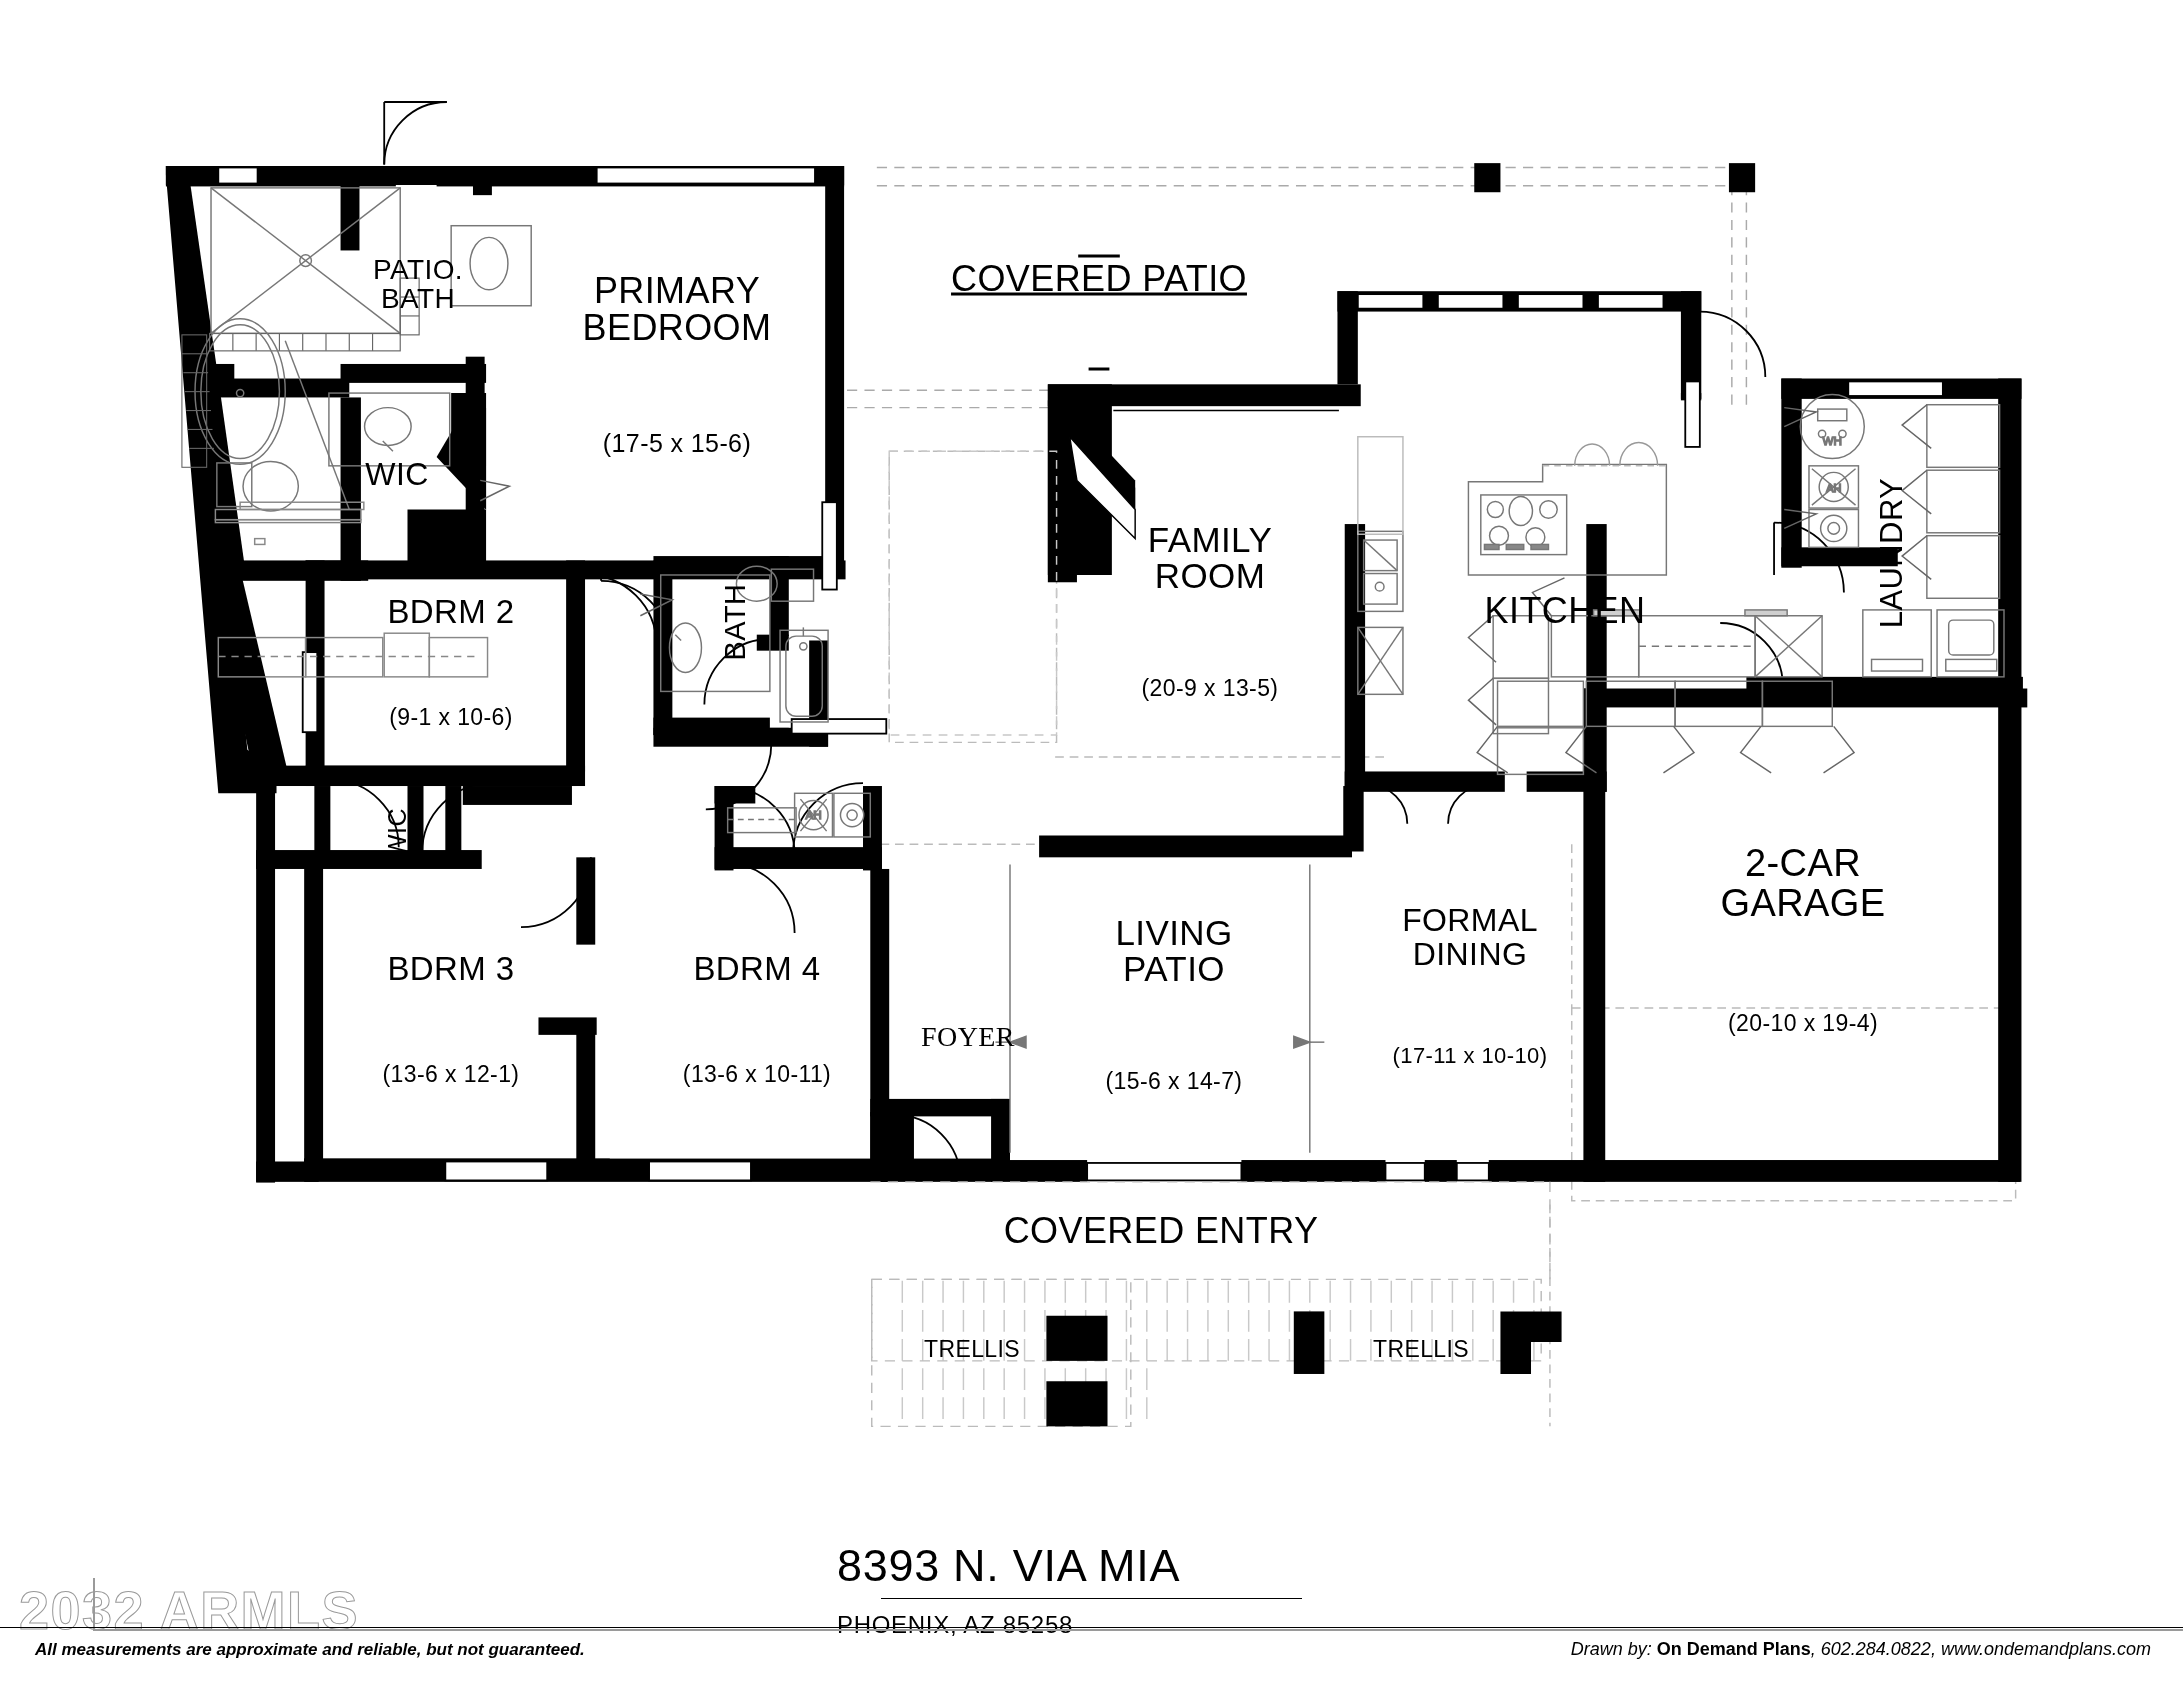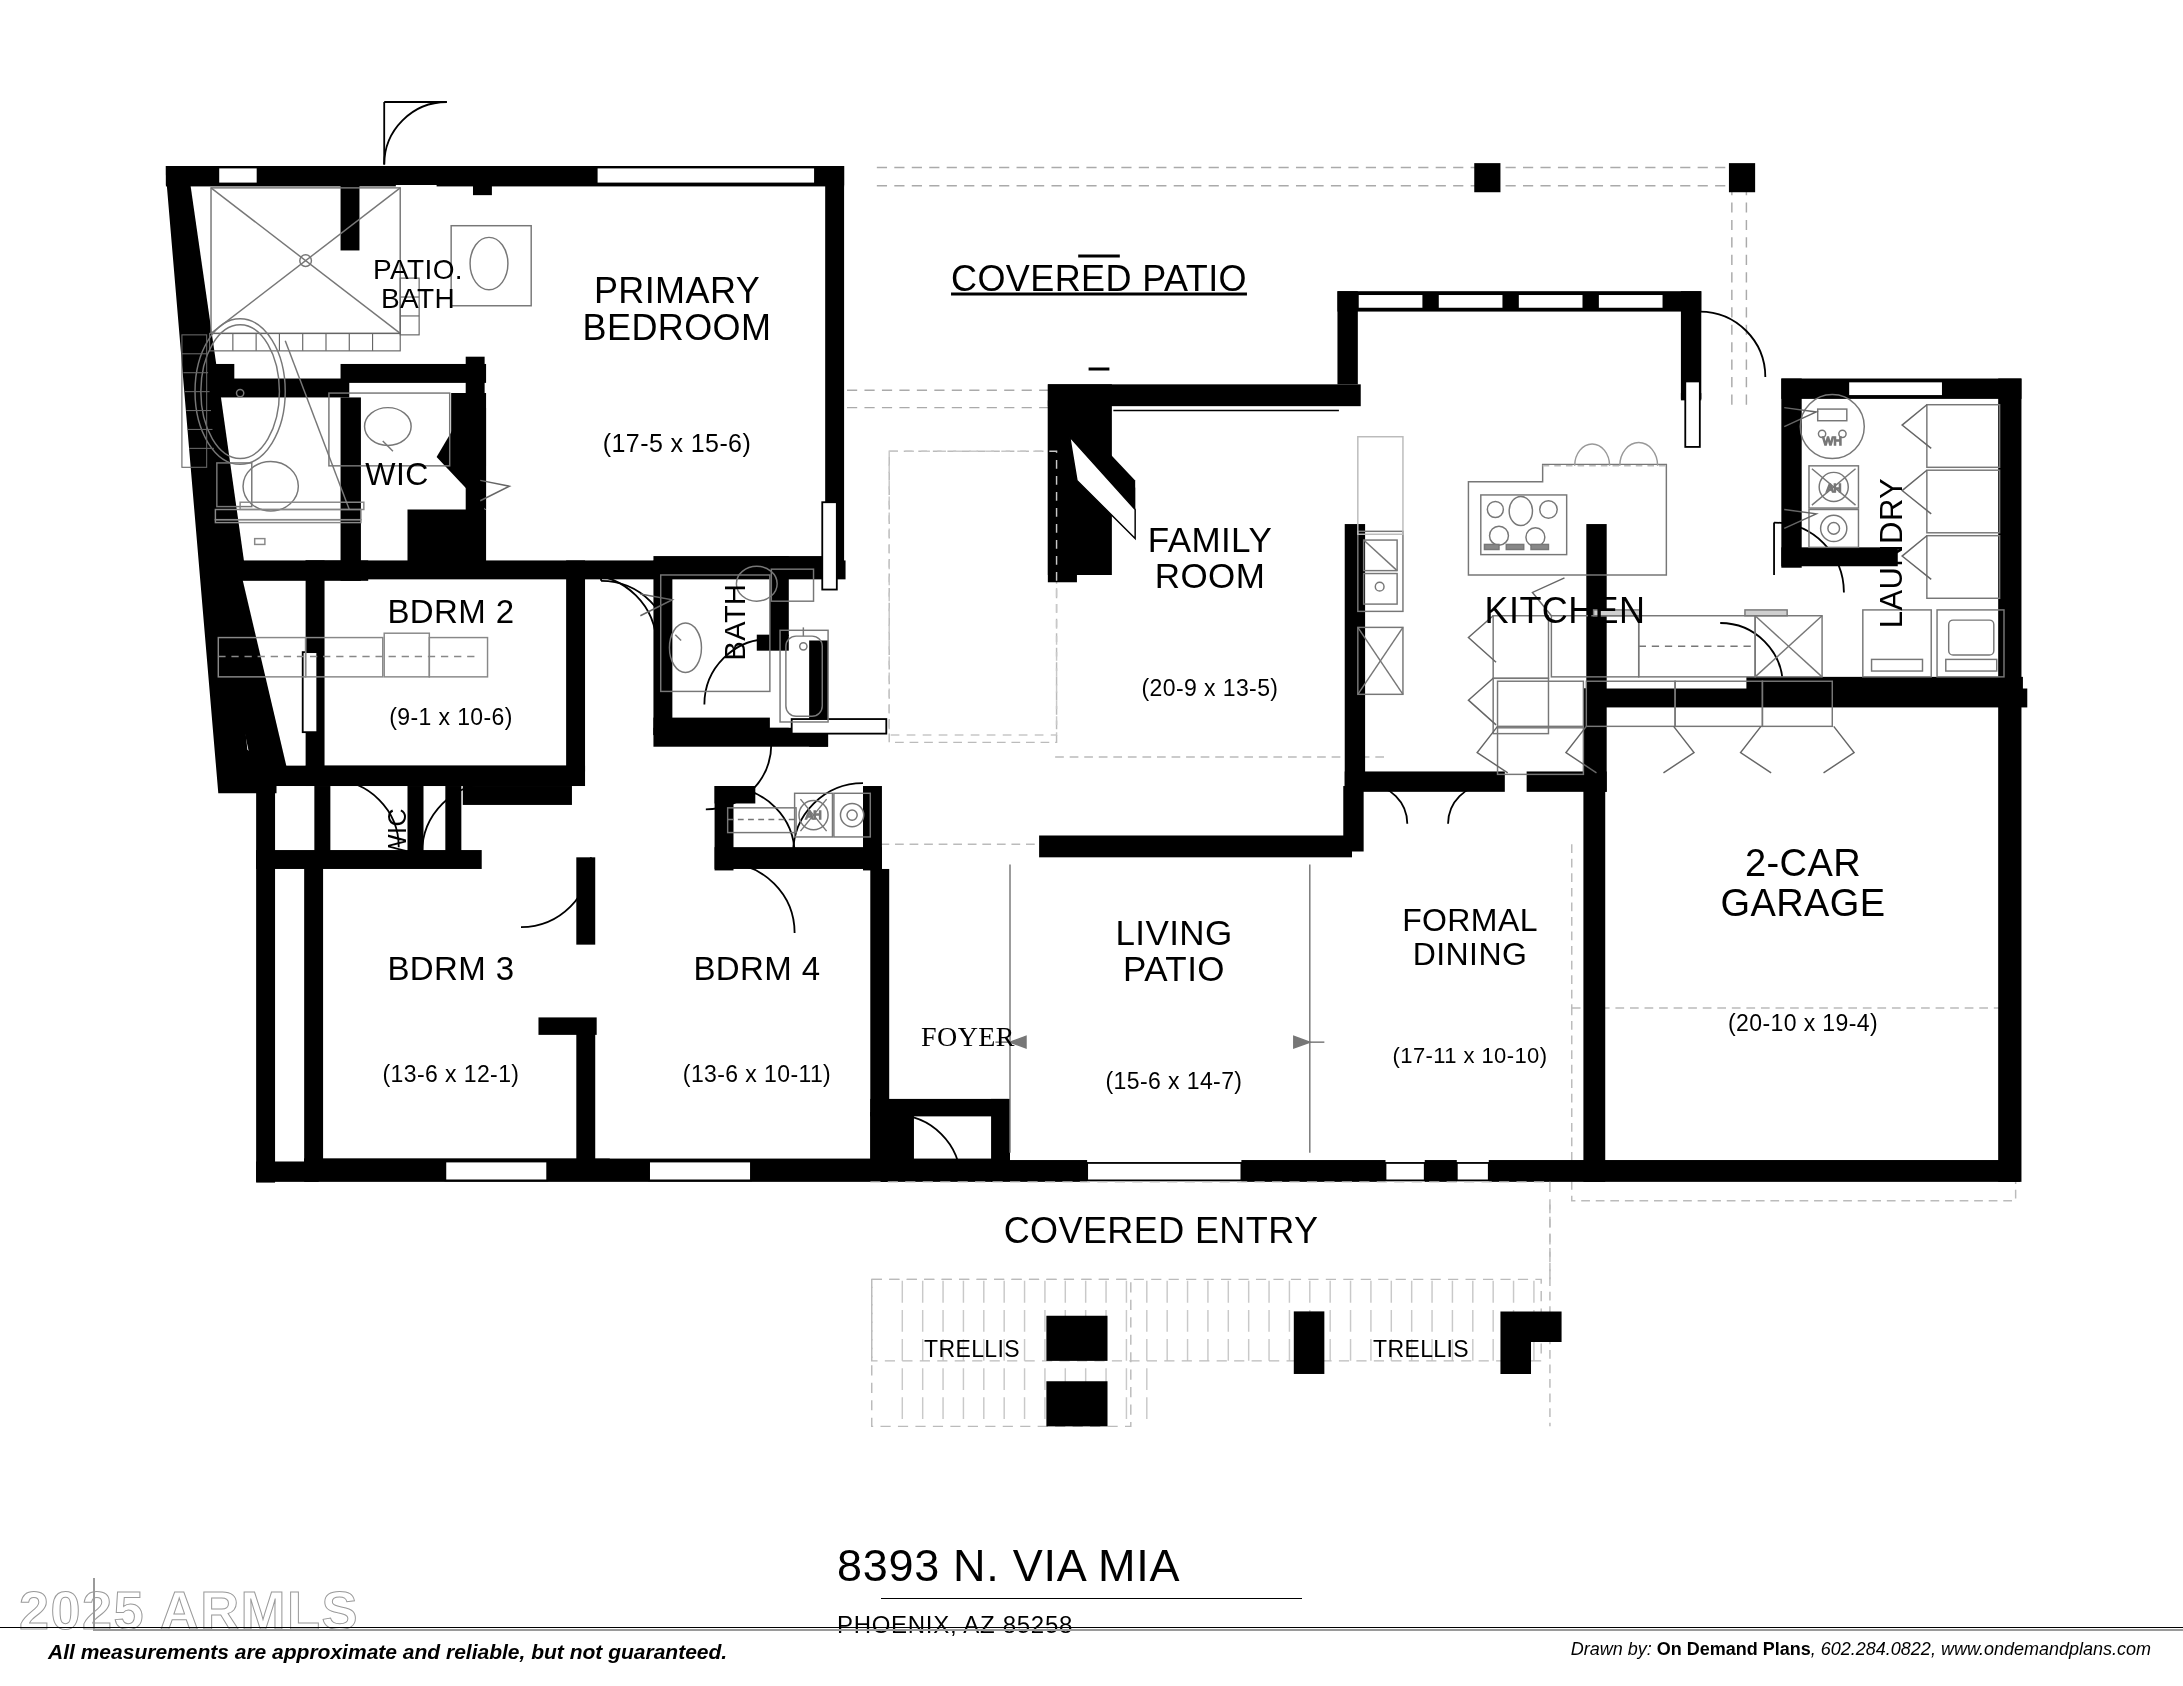--- a/index.html
+++ b/index.html
@@ -570,7 +570,7 @@
   <div id="city">PHOENIX, AZ 85258</div>
 </div>
 
-<div id="wm">2025 ARMLS</div>
+<div id="wm">2032 ARMLS</div>
 <div id="wmbar"></div>
 <div id="wmbar2"></div>
 

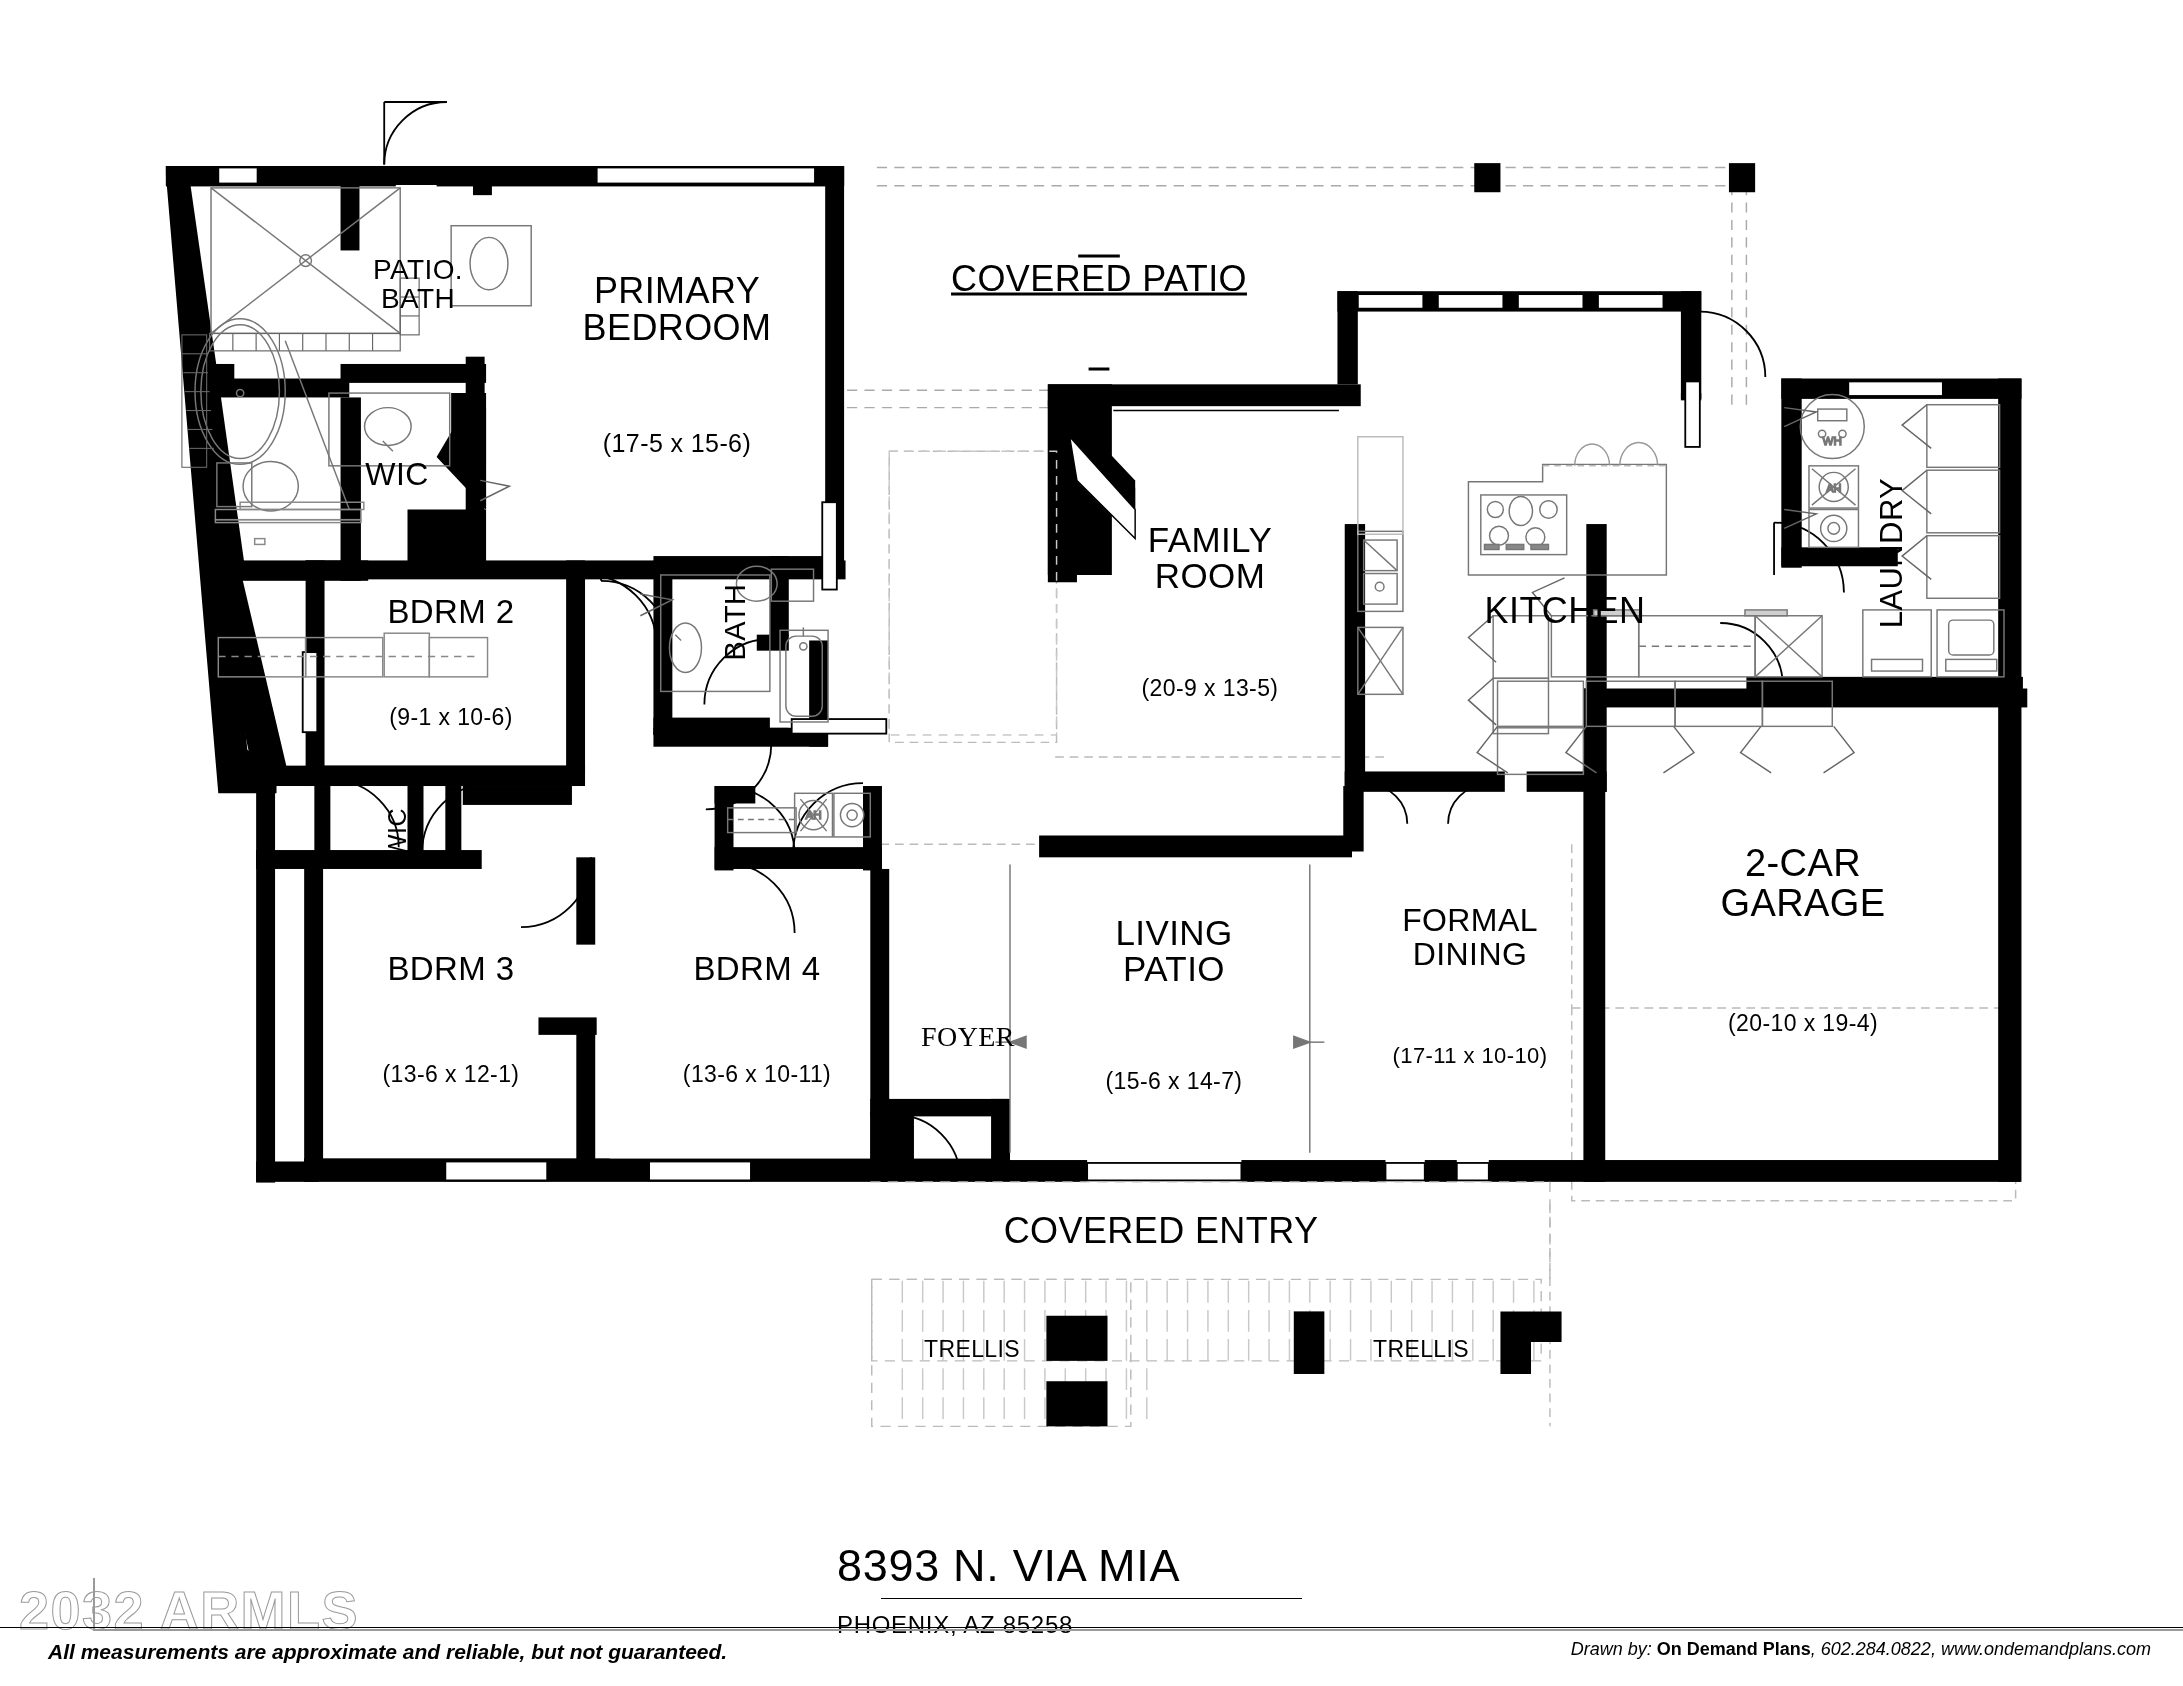--- a/index.html
+++ b/index.html
@@ -23,7 +23,7 @@
   #city{font-size:24px;letter-spacing:0.7px;margin-top:11.6px;}
   
   #footline{position:absolute;left:0;top:1627px;width:2183px;border-top:1.5px solid #000;}
-  #disclaimer{position:absolute;left:48px;top:1640px;font-size:21px;font-style:italic;font-weight:700;}
+  #disclaimer{position:absolute;left:35px;top:1640px;font-size:17px;font-style:italic;font-weight:700;}
   #drawnby{position:absolute;right:32px;top:1639px;font-size:18px;font-style:italic;white-space:nowrap;}
   #drawnby b{font-style:normal;font-weight:700;}
   

